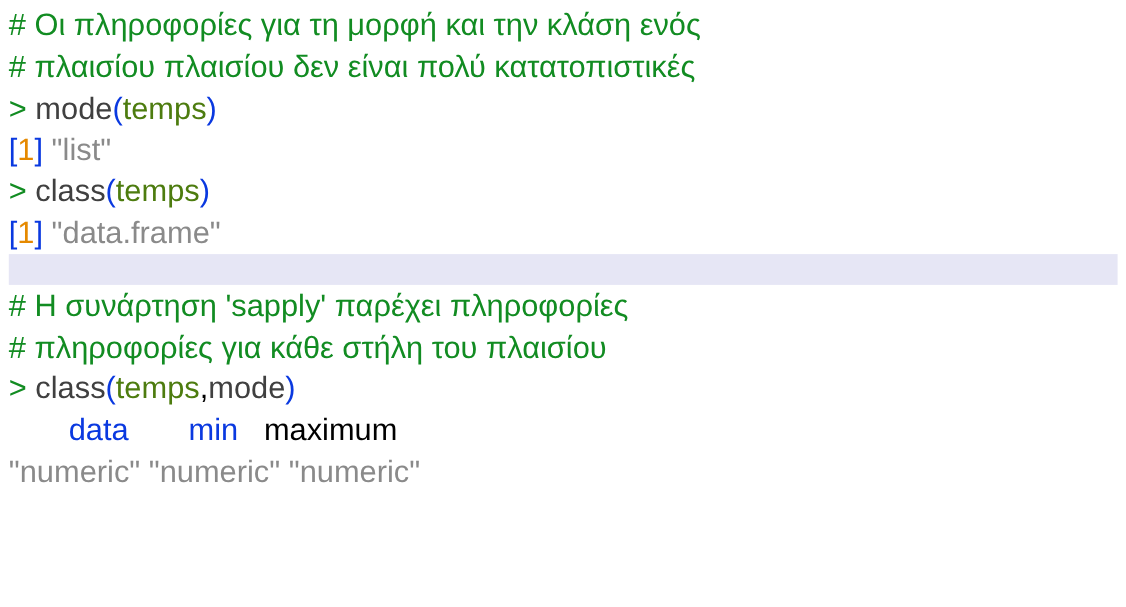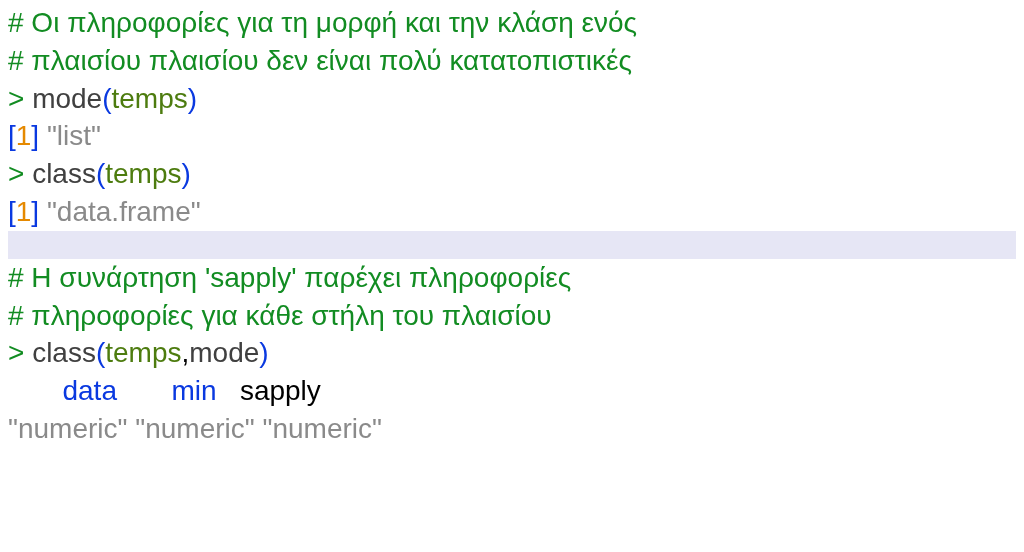--- a/index.html
+++ b/index.html
@@ -52,7 +52,7 @@
 
 <div class="line"><span class="prompt">&gt; </span><span class="func">class</span><span class="paren">(</span><span class="ident">temps</span><span class="sep">,</span><span class="func">mode</span><span class="paren">)</span></div>
 
-<div class="line"><span>       </span><span class="header">data</span><span>       </span><span class="header">min</span><span>   </span><span class="header-black">sapply</span></div>
+<div class="line"><span>       </span><span class="header">data</span><span>       </span><span class="header">min</span><span>   </span><span class="header-black">maximum</span></div>
 
 <div class="line"><span class="output-gray">"numeric"</span><span> </span><span class="output-gray">"numeric"</span><span> </span><span class="output-gray">"numeric"</span></div>
 

